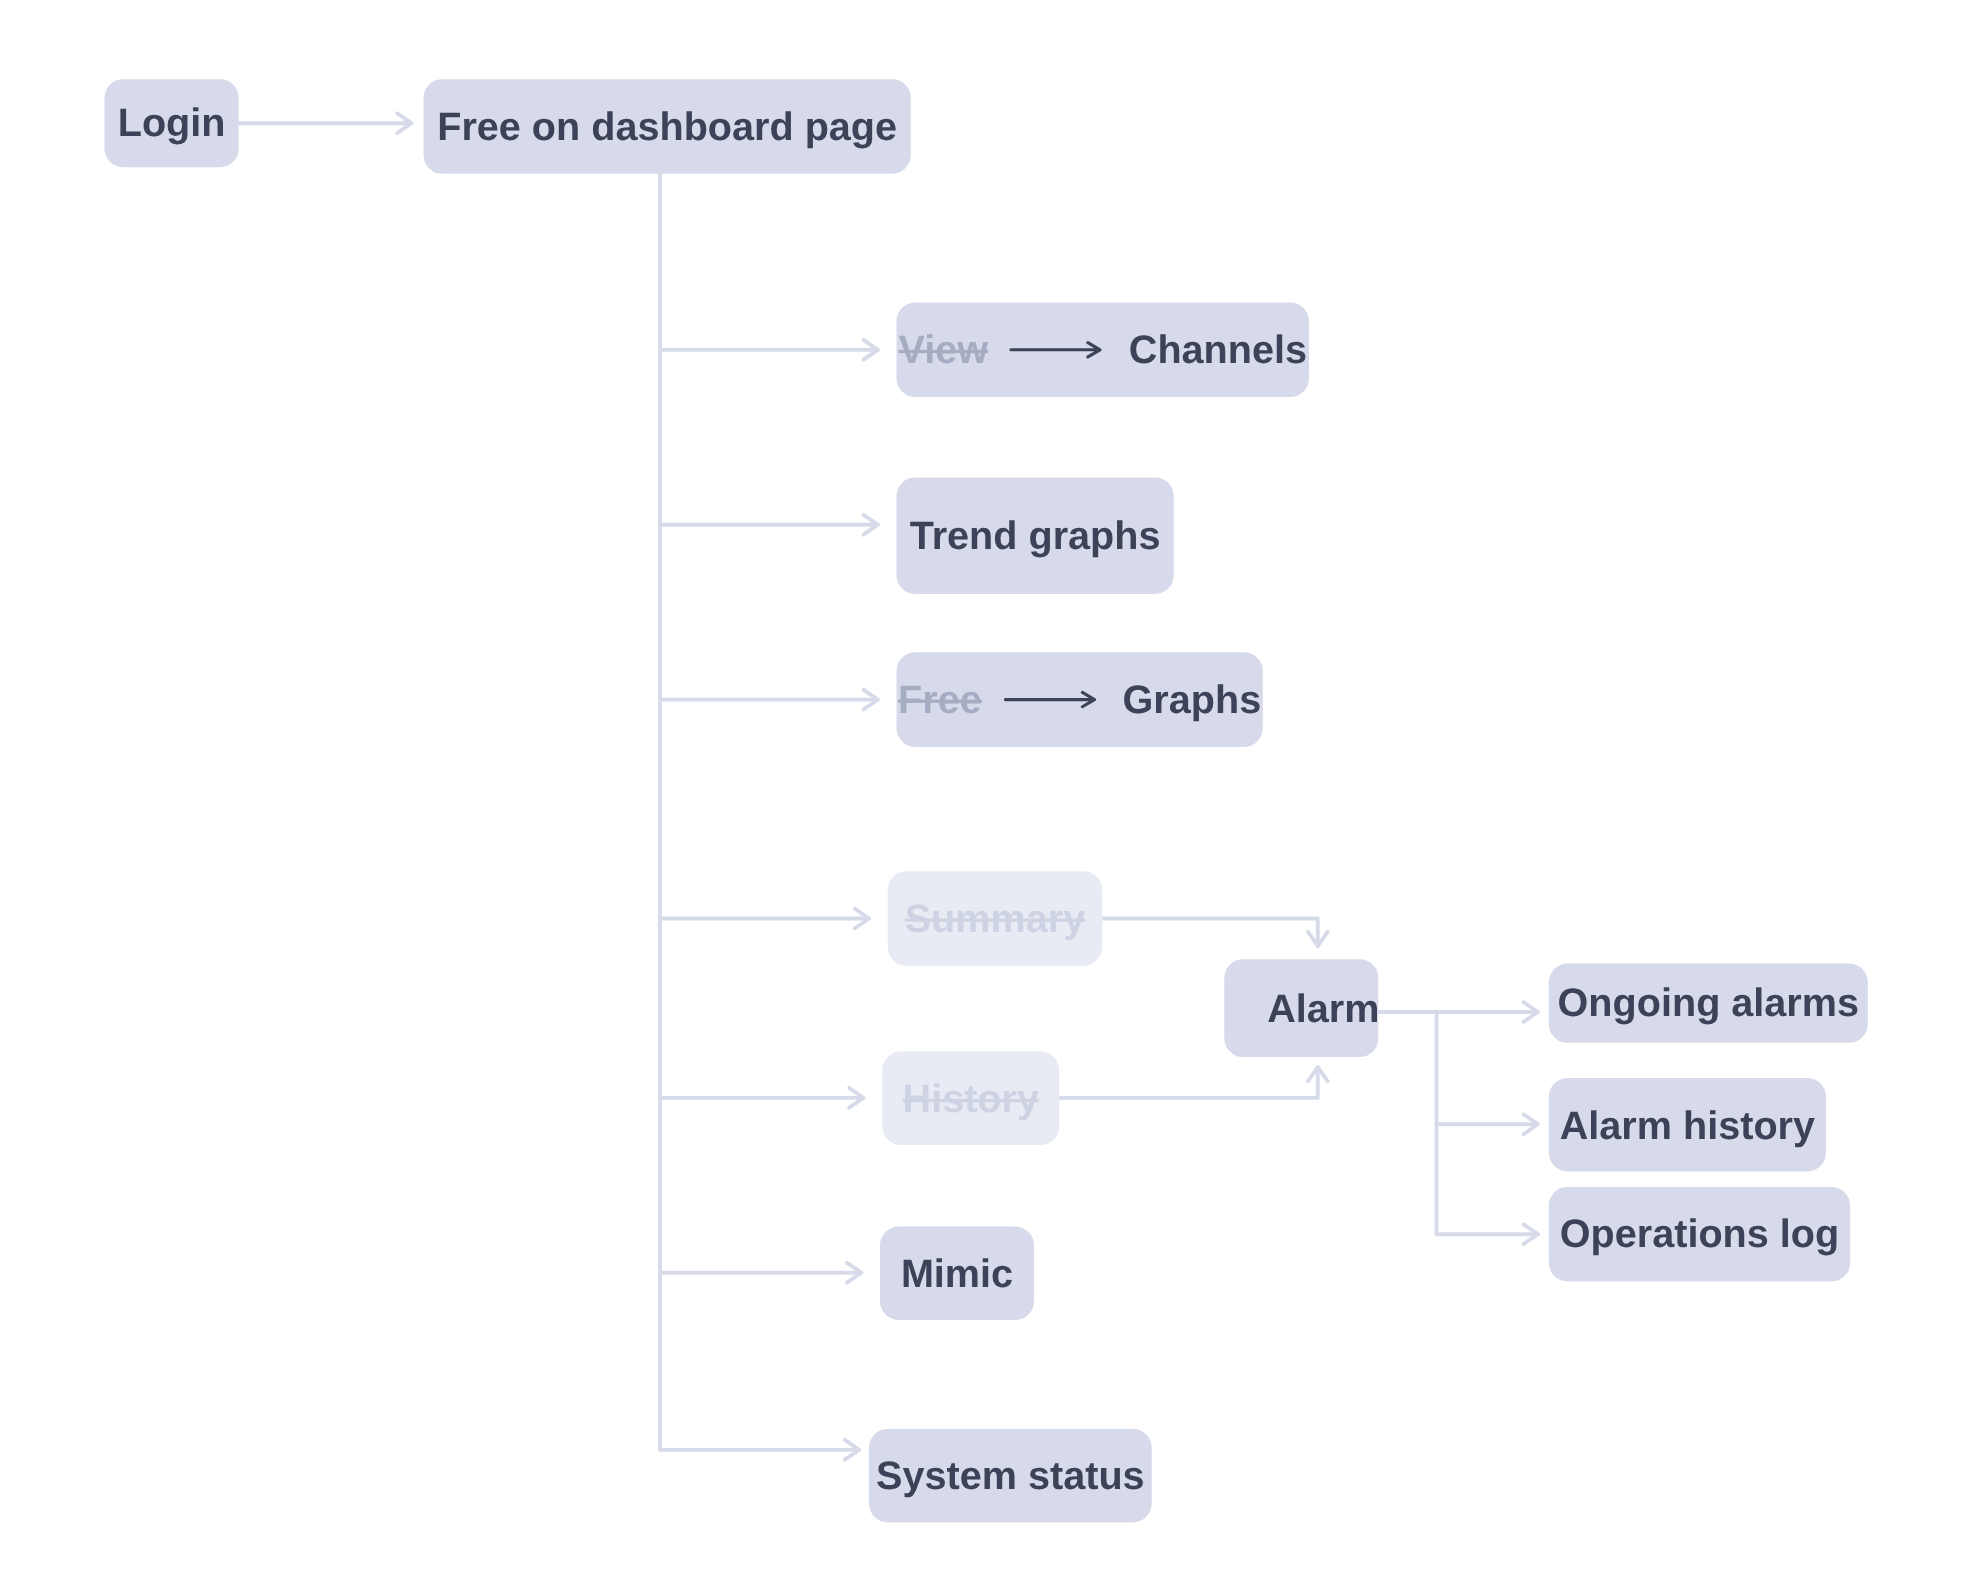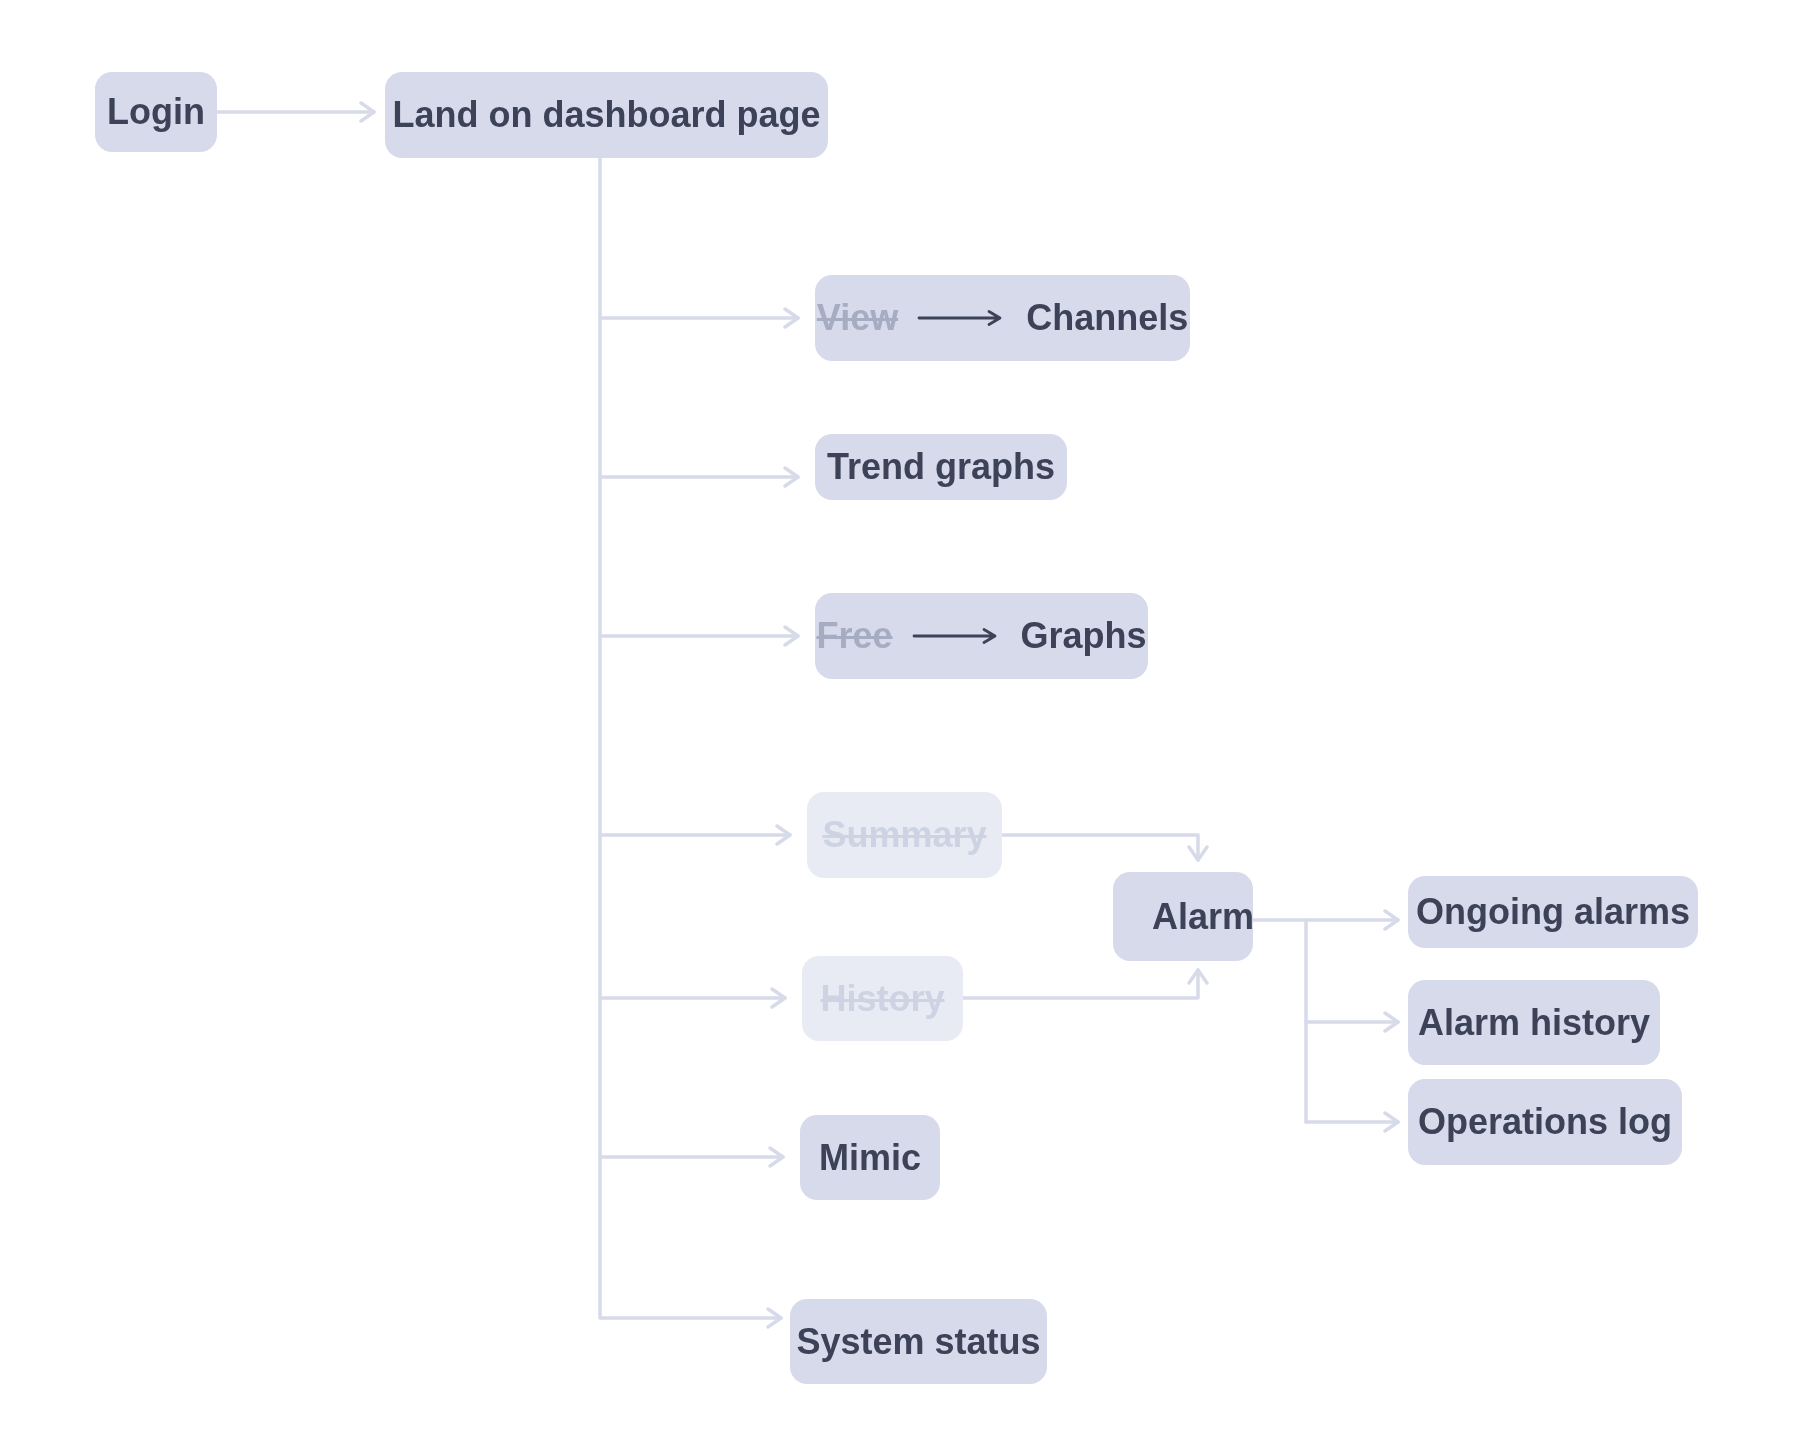--- a/index.html
+++ b/index.html
@@ -91,7 +91,7 @@
   </div>
 
   <div class="node n-land">
-    <span>Land on dashboard page</span>
+    <span>Free on dashboard page</span>
   </div>
 
   <div class="node n-channels">

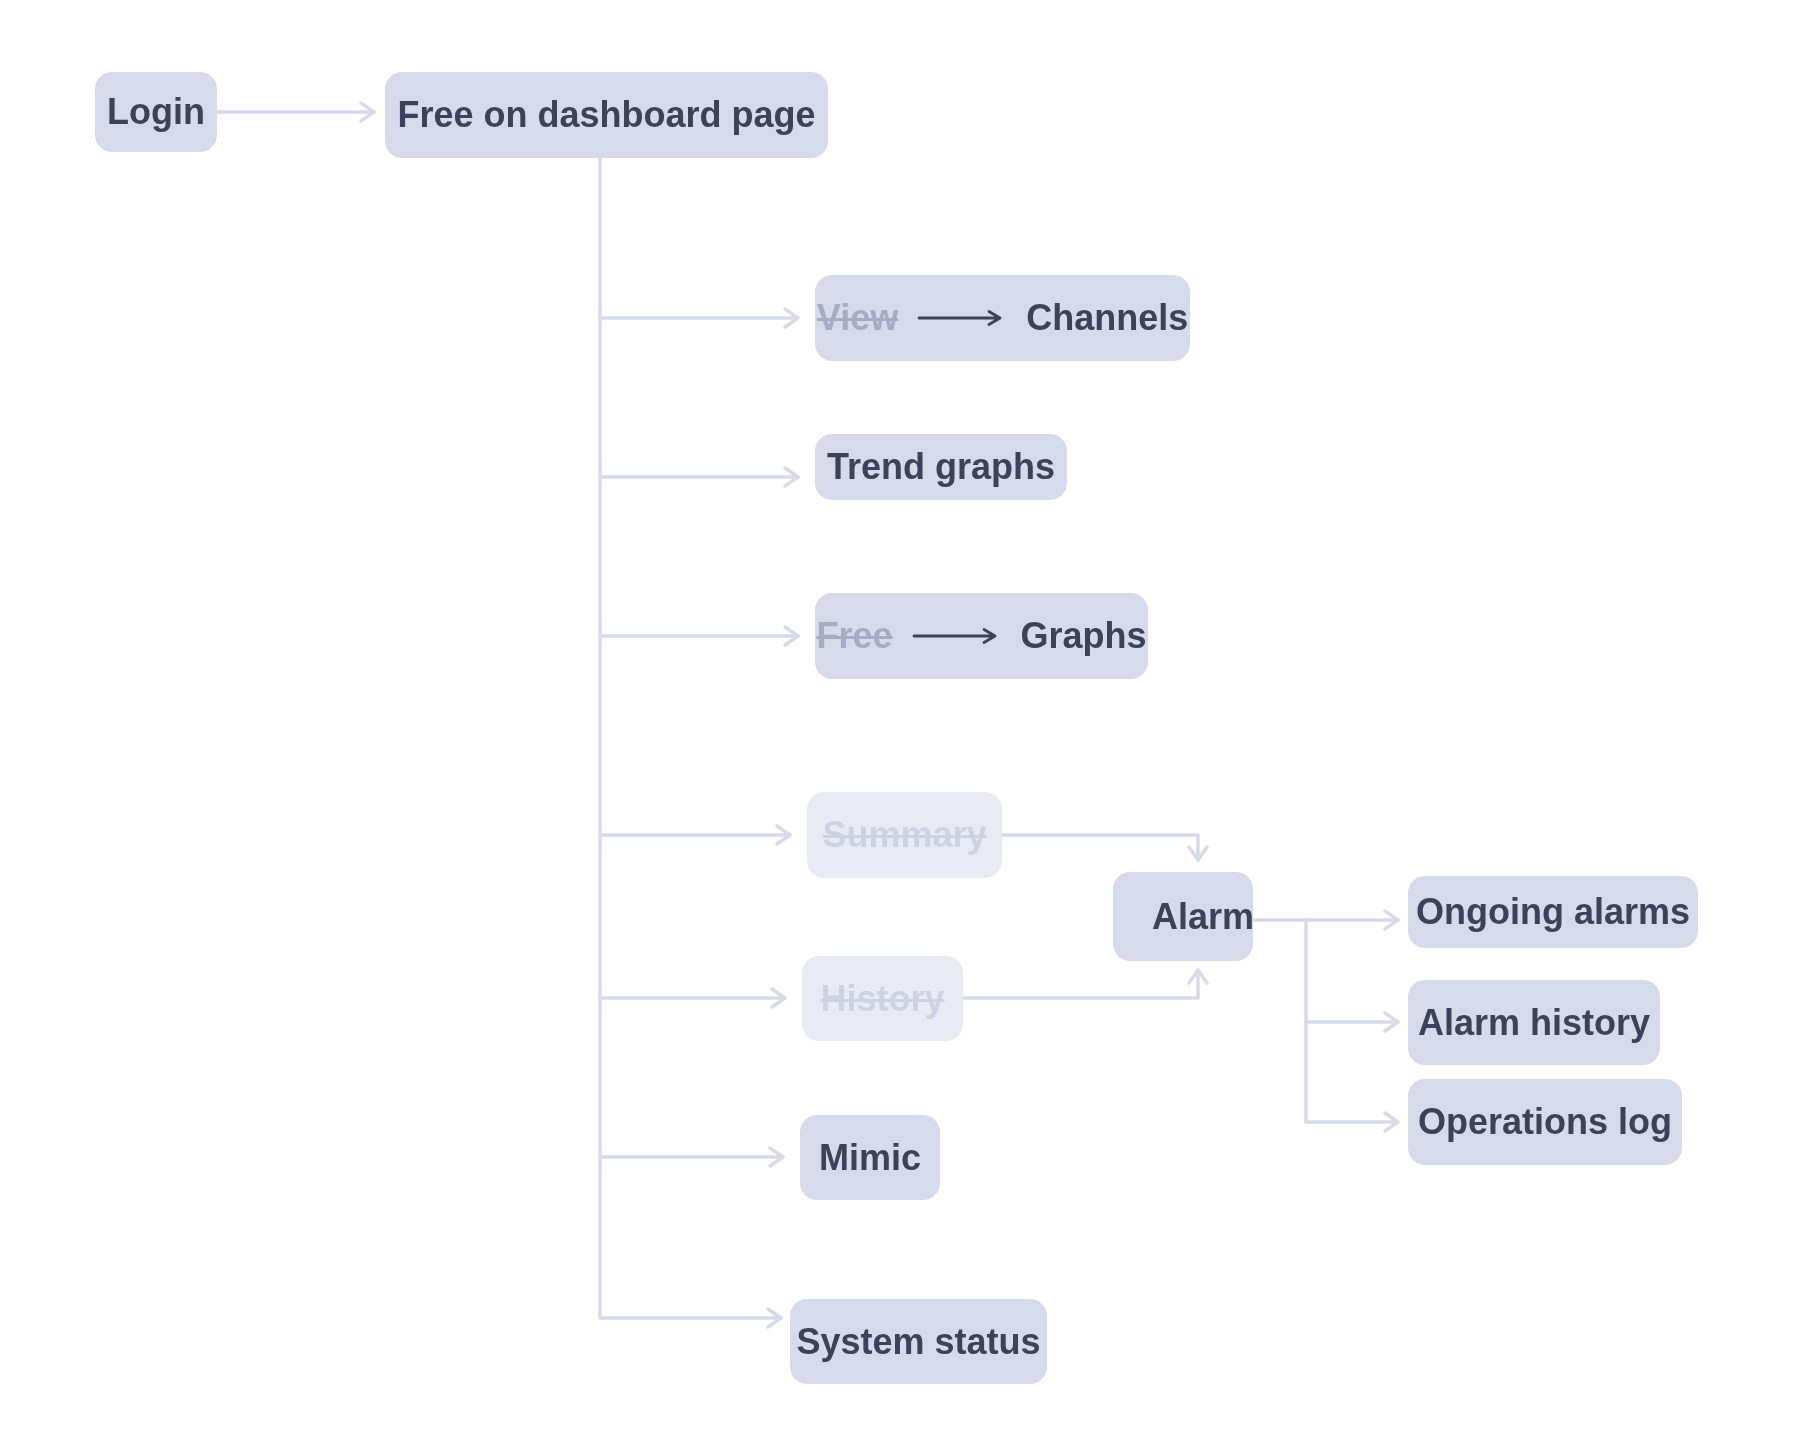--- a/index.html
+++ b/index.html
@@ -48,7 +48,7 @@
   .n-login{left:95px;top:72px;width:122px;height:80px;}
   .n-land{left:385px;top:72px;width:443px;height:86px;}
   .n-channels{left:815px;top:275px;width:375px;height:86px;}
-  .n-trend{left:815px;top:434px;width:252px;height:66px;}
+  .n-trend{left:815px;top:434px;width:252px;height:106px;}
   .n-graphs{left:815px;top:593px;width:333px;height:86px;}
   .n-summary{left:807px;top:792px;width:195px;height:86px;}
   .n-history{left:802px;top:956px;width:161px;height:85px;}

